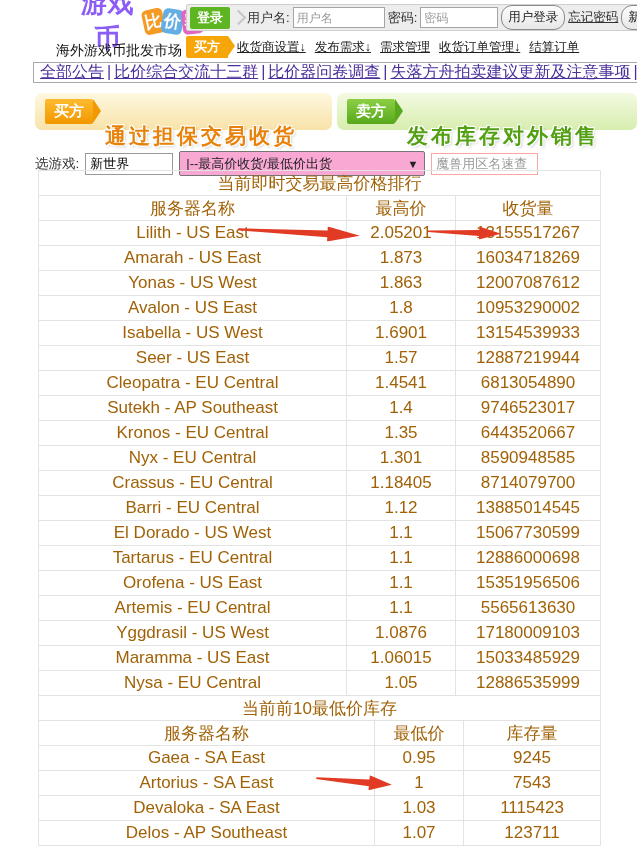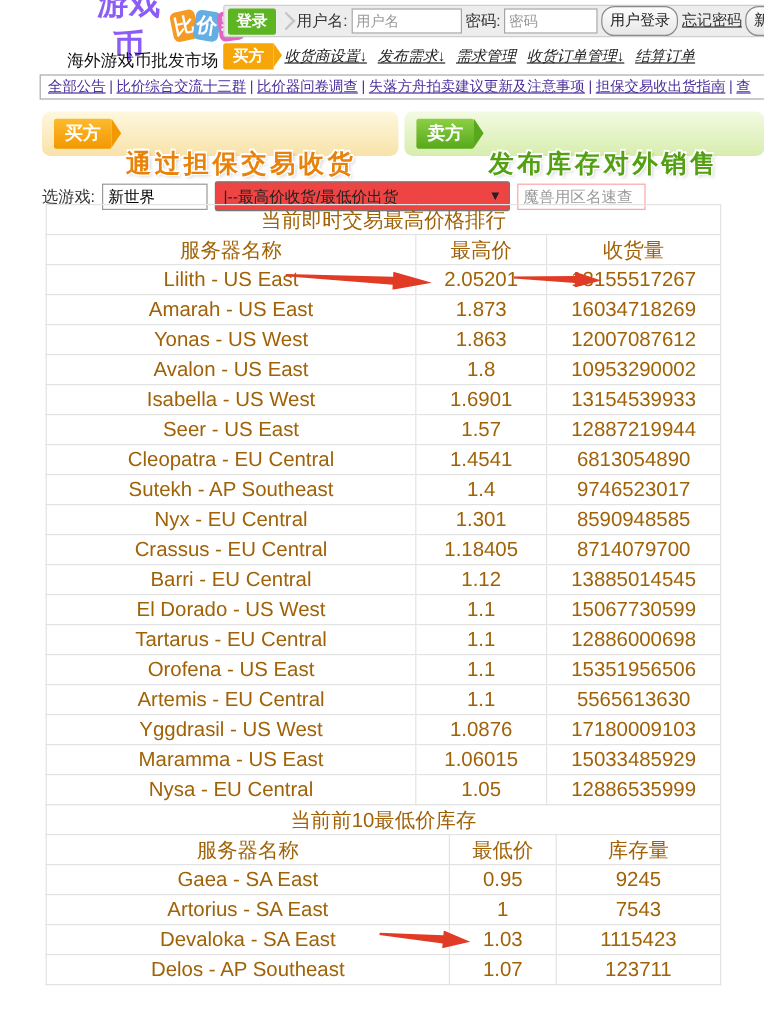--- a/index.html
+++ b/index.html
@@ -40,7 +40,7 @@
     font-size:13px;padding:2px 8px;white-space:nowrap;border-radius:2px 0 0 2px;}
   .badge-orange::after{content:"";position:absolute;left:100%;top:0;width:0;height:0;
     border-left:7px solid #F7A60A;border-top:10px solid transparent;border-bottom:10px solid transparent;}
-  .menu-link{font-size:12.5px;color:#222;text-decoration:underline;white-space:nowrap;cursor:pointer;font-style:italic;}
+  .menu-link{font-size:12.5px;color:#222;text-decoration:underline;white-space:nowrap;cursor:pointer;}
   
   .navbox{position:absolute;left:33px;top:62px;width:612px;height:21px;
     border:1px solid #a9a9a9;background:#fff;display:flex;align-items:center;

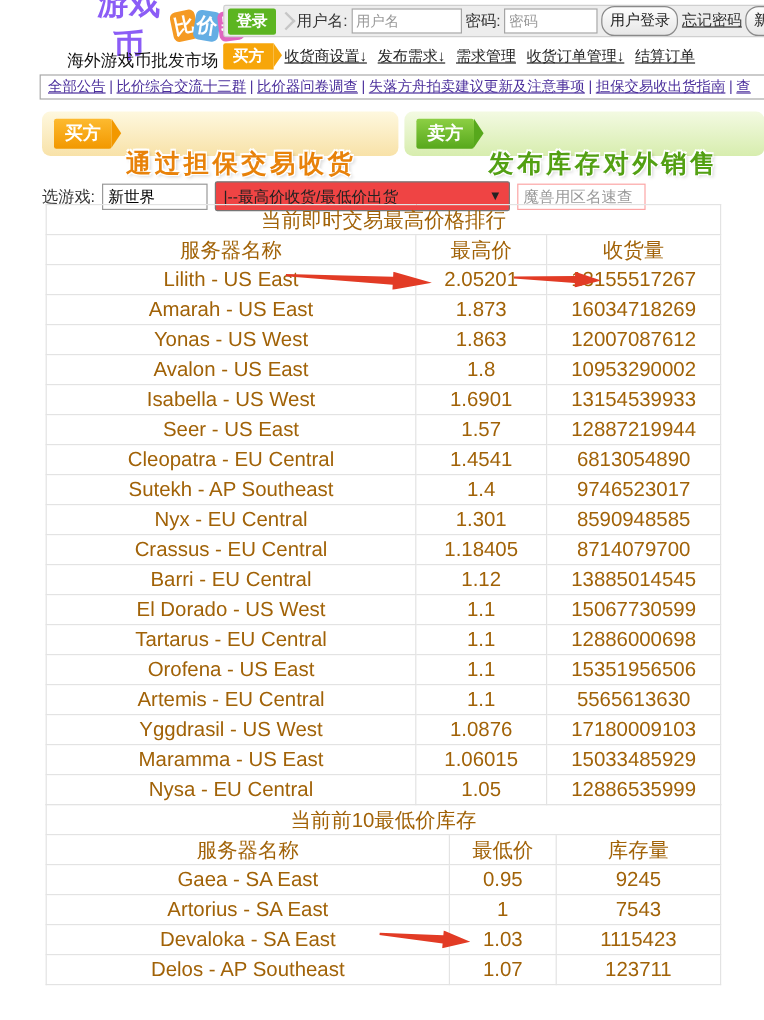--- a/index.html
+++ b/index.html
@@ -45,7 +45,7 @@
   .navbox{position:absolute;left:33px;top:62px;width:612px;height:21px;
     border:1px solid #a9a9a9;background:#fff;display:flex;align-items:center;
     padding:0 6px;box-sizing:border-box;overflow:hidden;white-space:nowrap;}
-  .navbox a{font-size:12px;color:#4B2F9C;text-decoration:underline;cursor:pointer;}
+  .navbox a{font-size:16px;color:#4B2F9C;text-decoration:underline;cursor:pointer;}
   .navbox a:not(:last-child)::after{content:" | ";display:inline-block;text-decoration:none;
     color:#4B2F9C;margin:0 3px;}
   

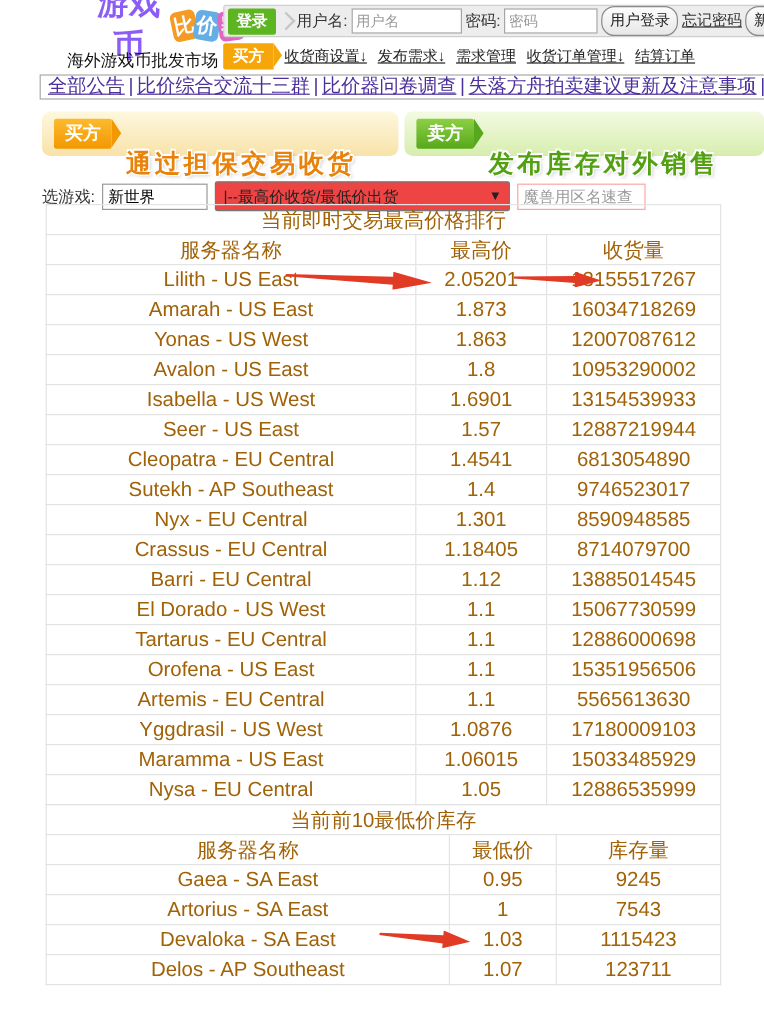--- a/index.html
+++ b/index.html
@@ -70,7 +70,7 @@
   .filter-row{position:absolute;left:35px;top:151px;display:flex;align-items:center;gap:6px;}
   .filter-row .fld-label{font-size:13.5px;}
   .in-game{width:78px;height:20px;border:1px solid #999;font-size:13px;padding:0 4px;font-family:inherit;}
-  .select{width:246px;height:25px;border:1px solid #767676;border-radius:2px;background:#ef4444;
+  .select{width:246px;height:25px;border:1px solid #767676;border-radius:2px;background:#f9a8d4;
     display:flex;align-items:center;justify-content:space-between;padding:0 6px;
     box-sizing:border-box;font-size:13px;cursor:pointer;}
   .select .caret{font-size:11px;color:#222;}

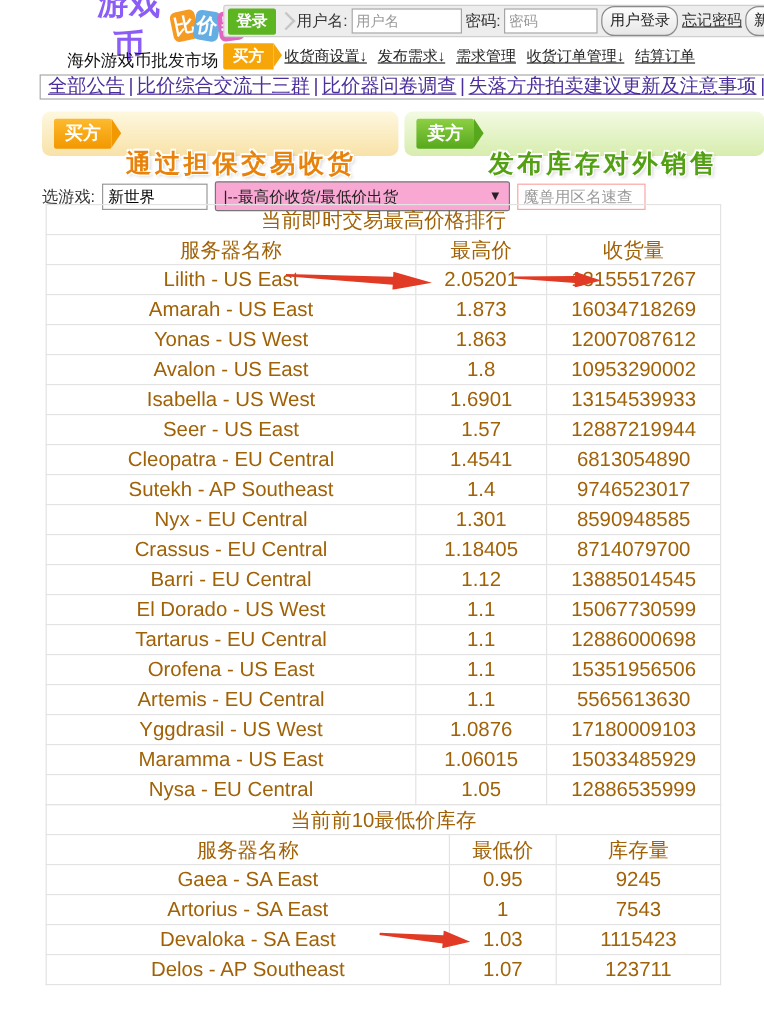--- a/index.html
+++ b/index.html
@@ -213,6 +213,11 @@
           <td>9746523017</td>
         </tr>
         <tr>
+          <td>Kronos - EU Central</td>
+          <td>1.35</td>
+          <td>6443520667</td>
+        </tr>
+        <tr>
           <td>Nyx - EU Central</td>
           <td>1.301</td>
           <td>8590948585</td>

